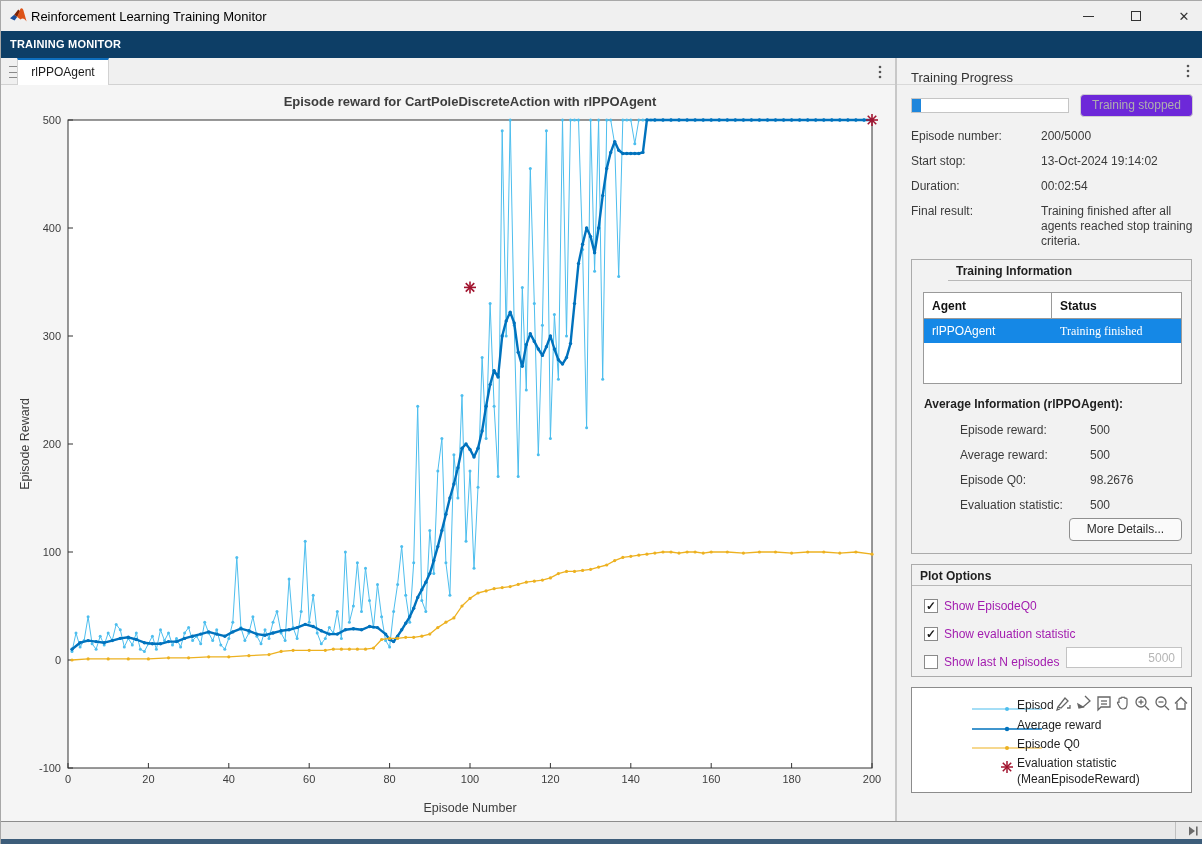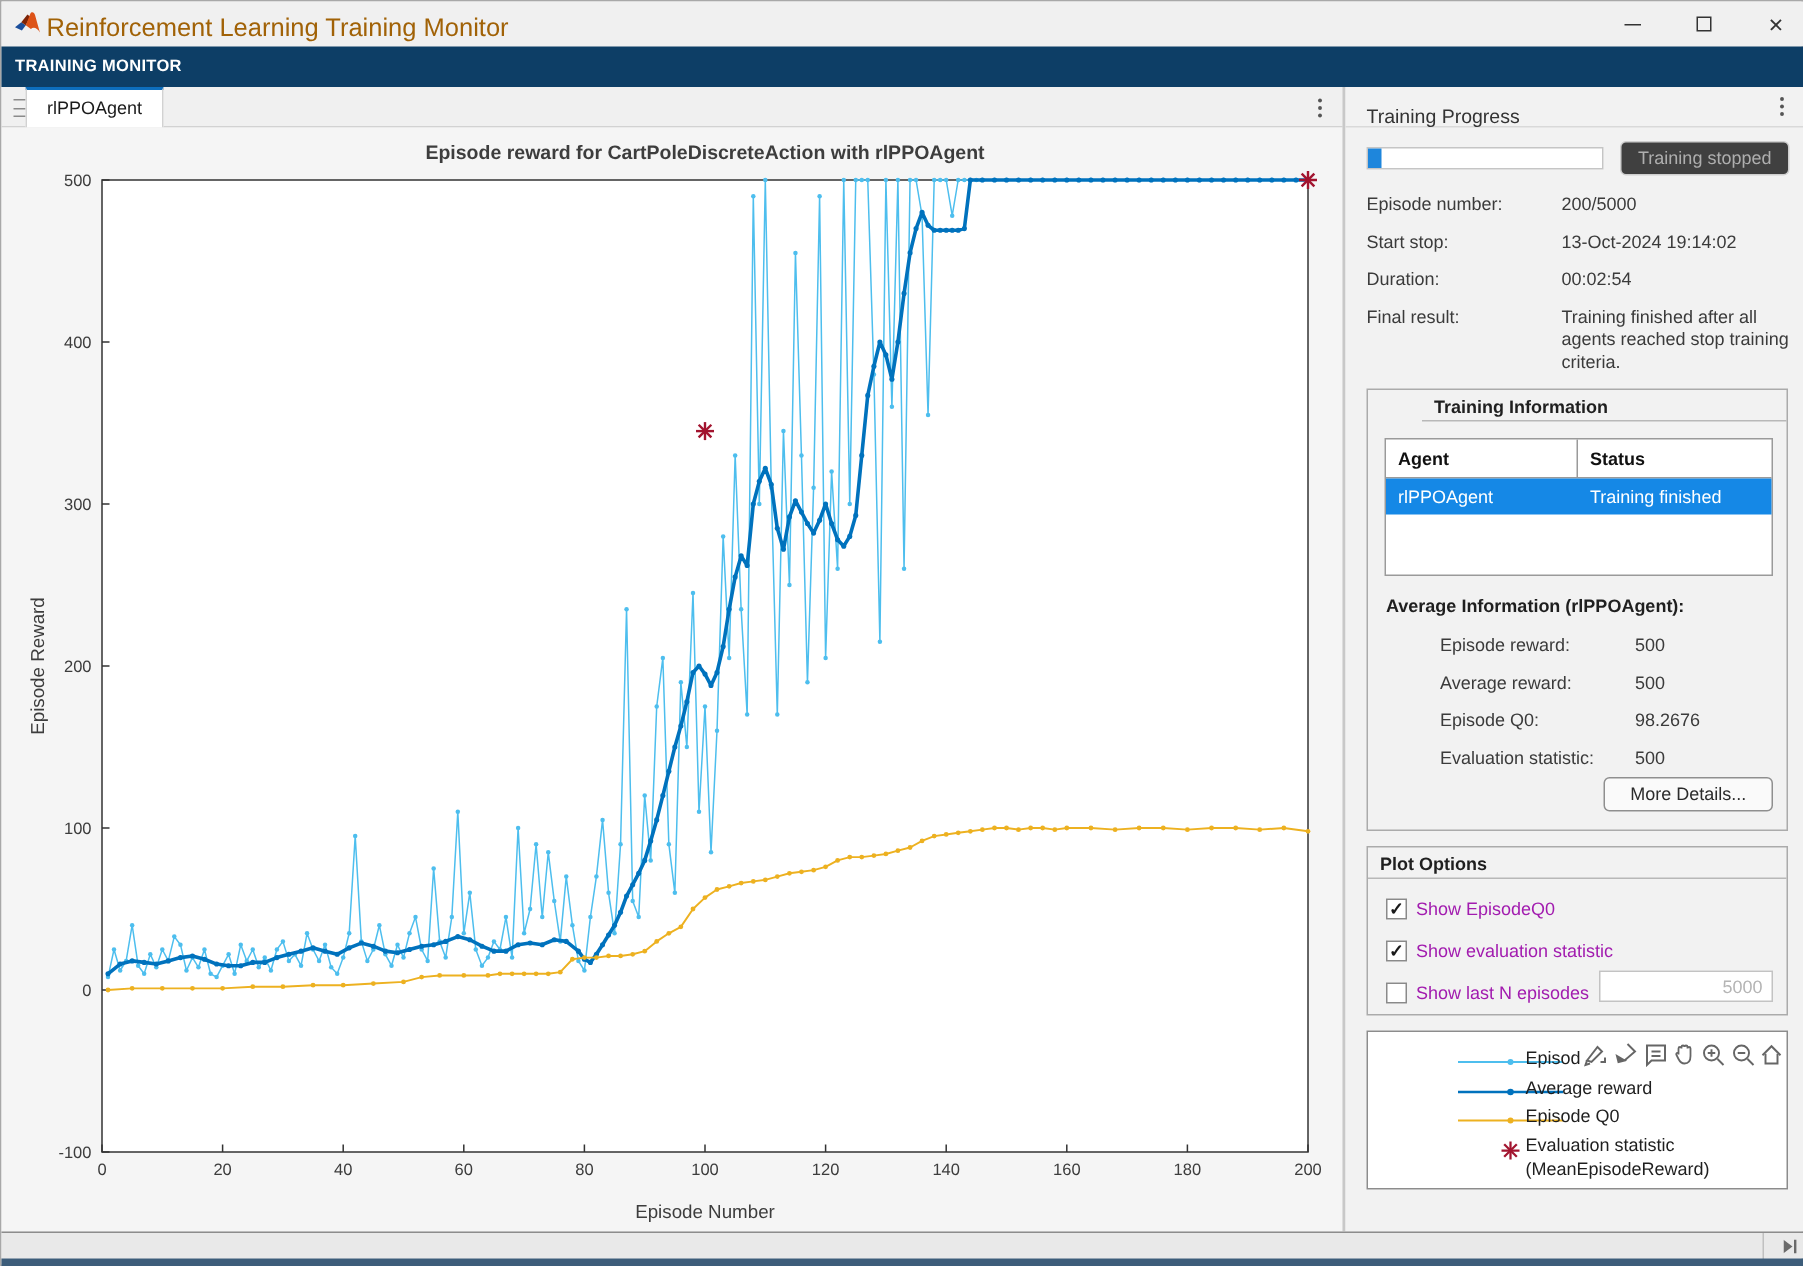--- a/index.html
+++ b/index.html
@@ -8,7 +8,7 @@
 
   
   .titlebar { position:absolute; left:0; top:0; width:1202px; height:30px; background:#f0f0f0; }
-  .titlebar .apptitle { position:absolute; left:30px; top:8px; font-size:17px; color:#a16207; }
+  .titlebar .apptitle { position:absolute; left:30px; top:8px; font-size:13px; color:#000000; }
   .mlicon { position:absolute; left:9px; top:7px; }
   .winbtn { position:absolute; top:0; width:46px; height:30px; display:flex; align-items:center; justify-content:center; color:#333; }
   .btn-min { left:1064px; } .btn-max { left:1112px; } .btn-close { left:1160px; }

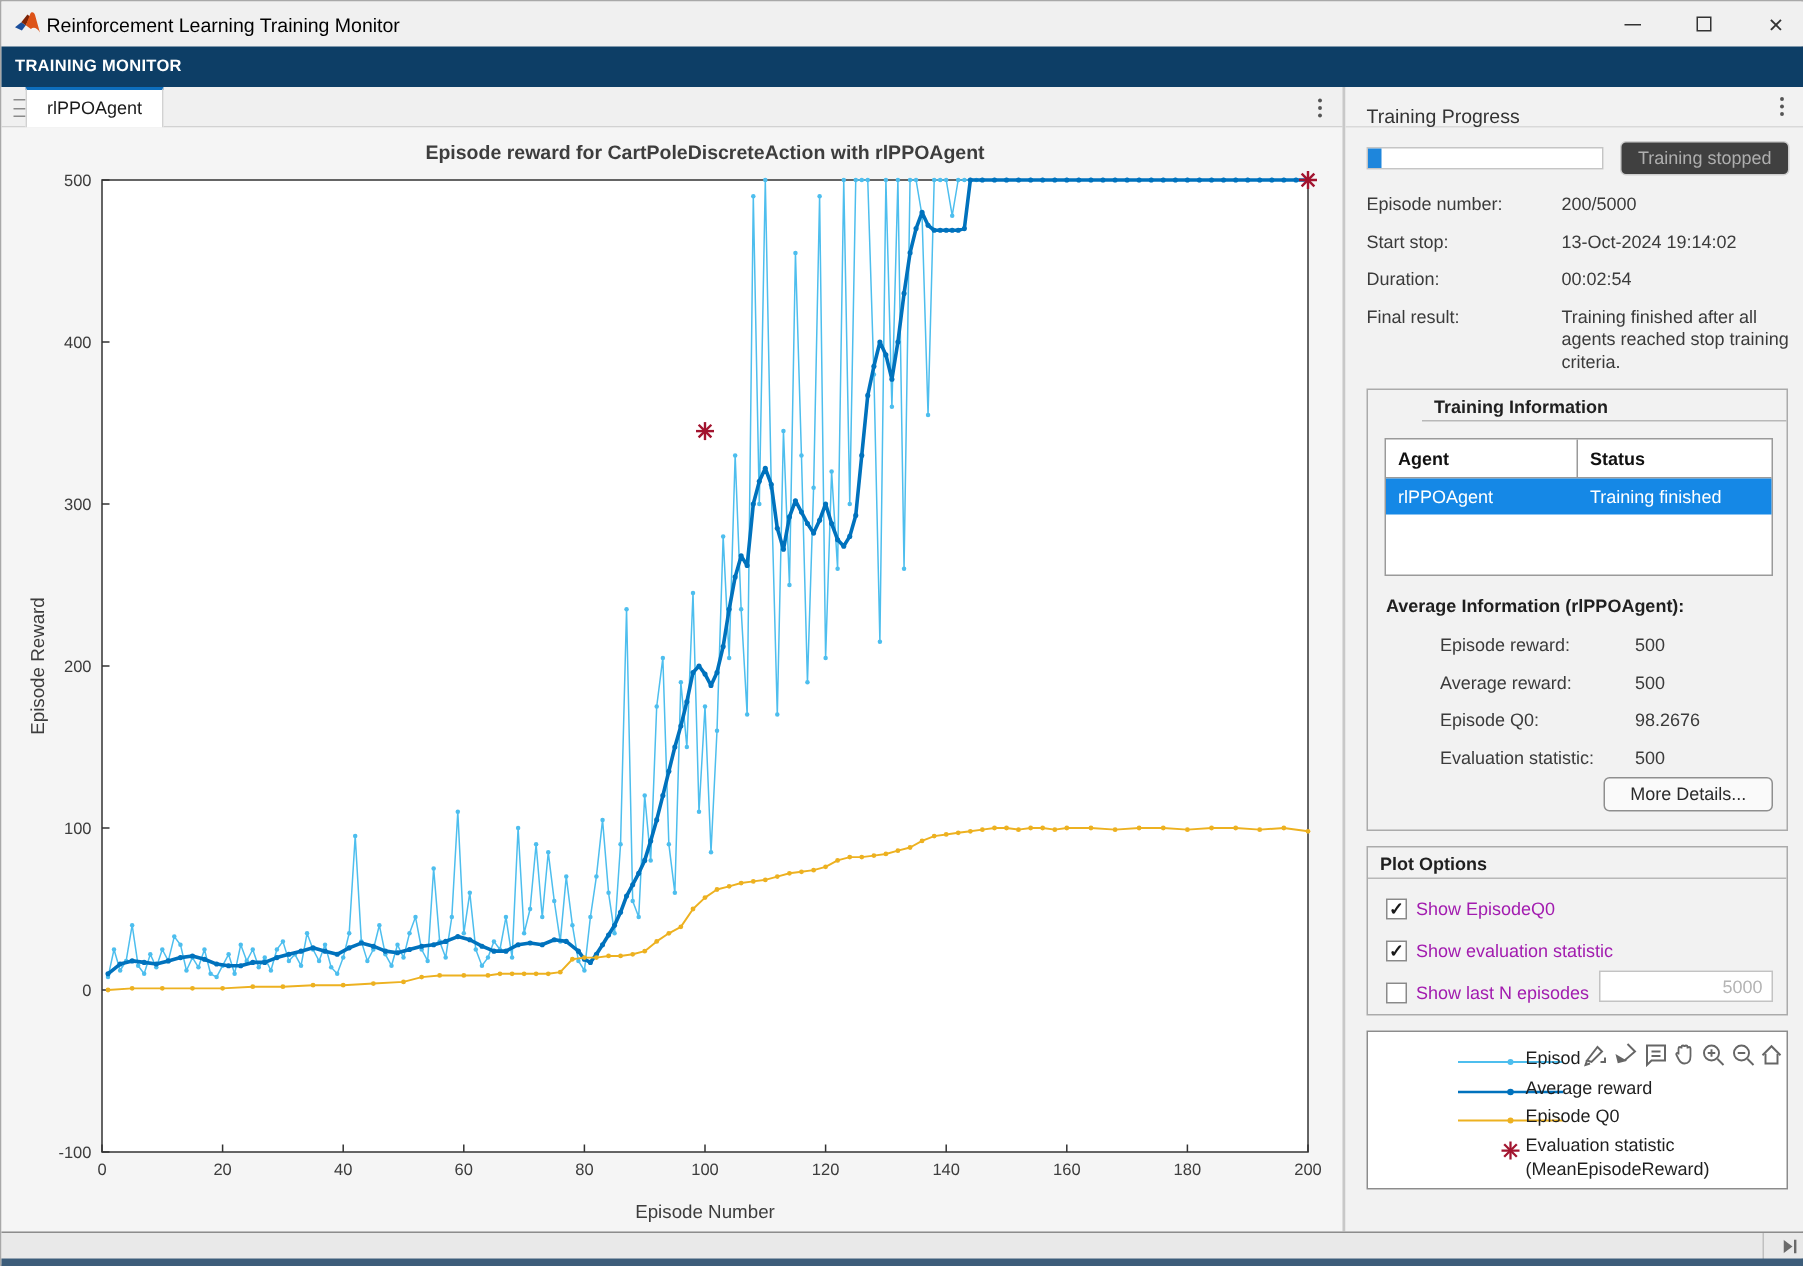--- a/index.html
+++ b/index.html
@@ -39,7 +39,7 @@
   .rp-header .rp-title { position:absolute; left:14px; top:12px; font-size:13px; color:#333; }
   .progress-track { position:absolute; left:14px; top:40px; width:158px; height:15px; background:#ffffff; border:1px solid #c5c5c5; }
   .progress-fill { position:absolute; left:0; top:0; height:13px; background:#1e86dc; }
-  .btn { border:1px solid #cfcfcf; border-radius:4px; background:#404040; font-size:12px; font-family:"Liberation Sans",sans-serif; }
+  .btn { border:1px solid #cfcfcf; border-radius:4px; background:#6d28d9; font-size:12px; font-family:"Liberation Sans",sans-serif; }
   .btn-stopped { position:absolute; left:183px; top:36px; width:113px; height:23px; color:#aeaeae; text-align:center; line-height:21px; }
   .inforow { position:absolute; font-size:12px; color:#3b3b3b; }
   .inforow .lab { position:absolute; left:14px; top:0; width:125px; }

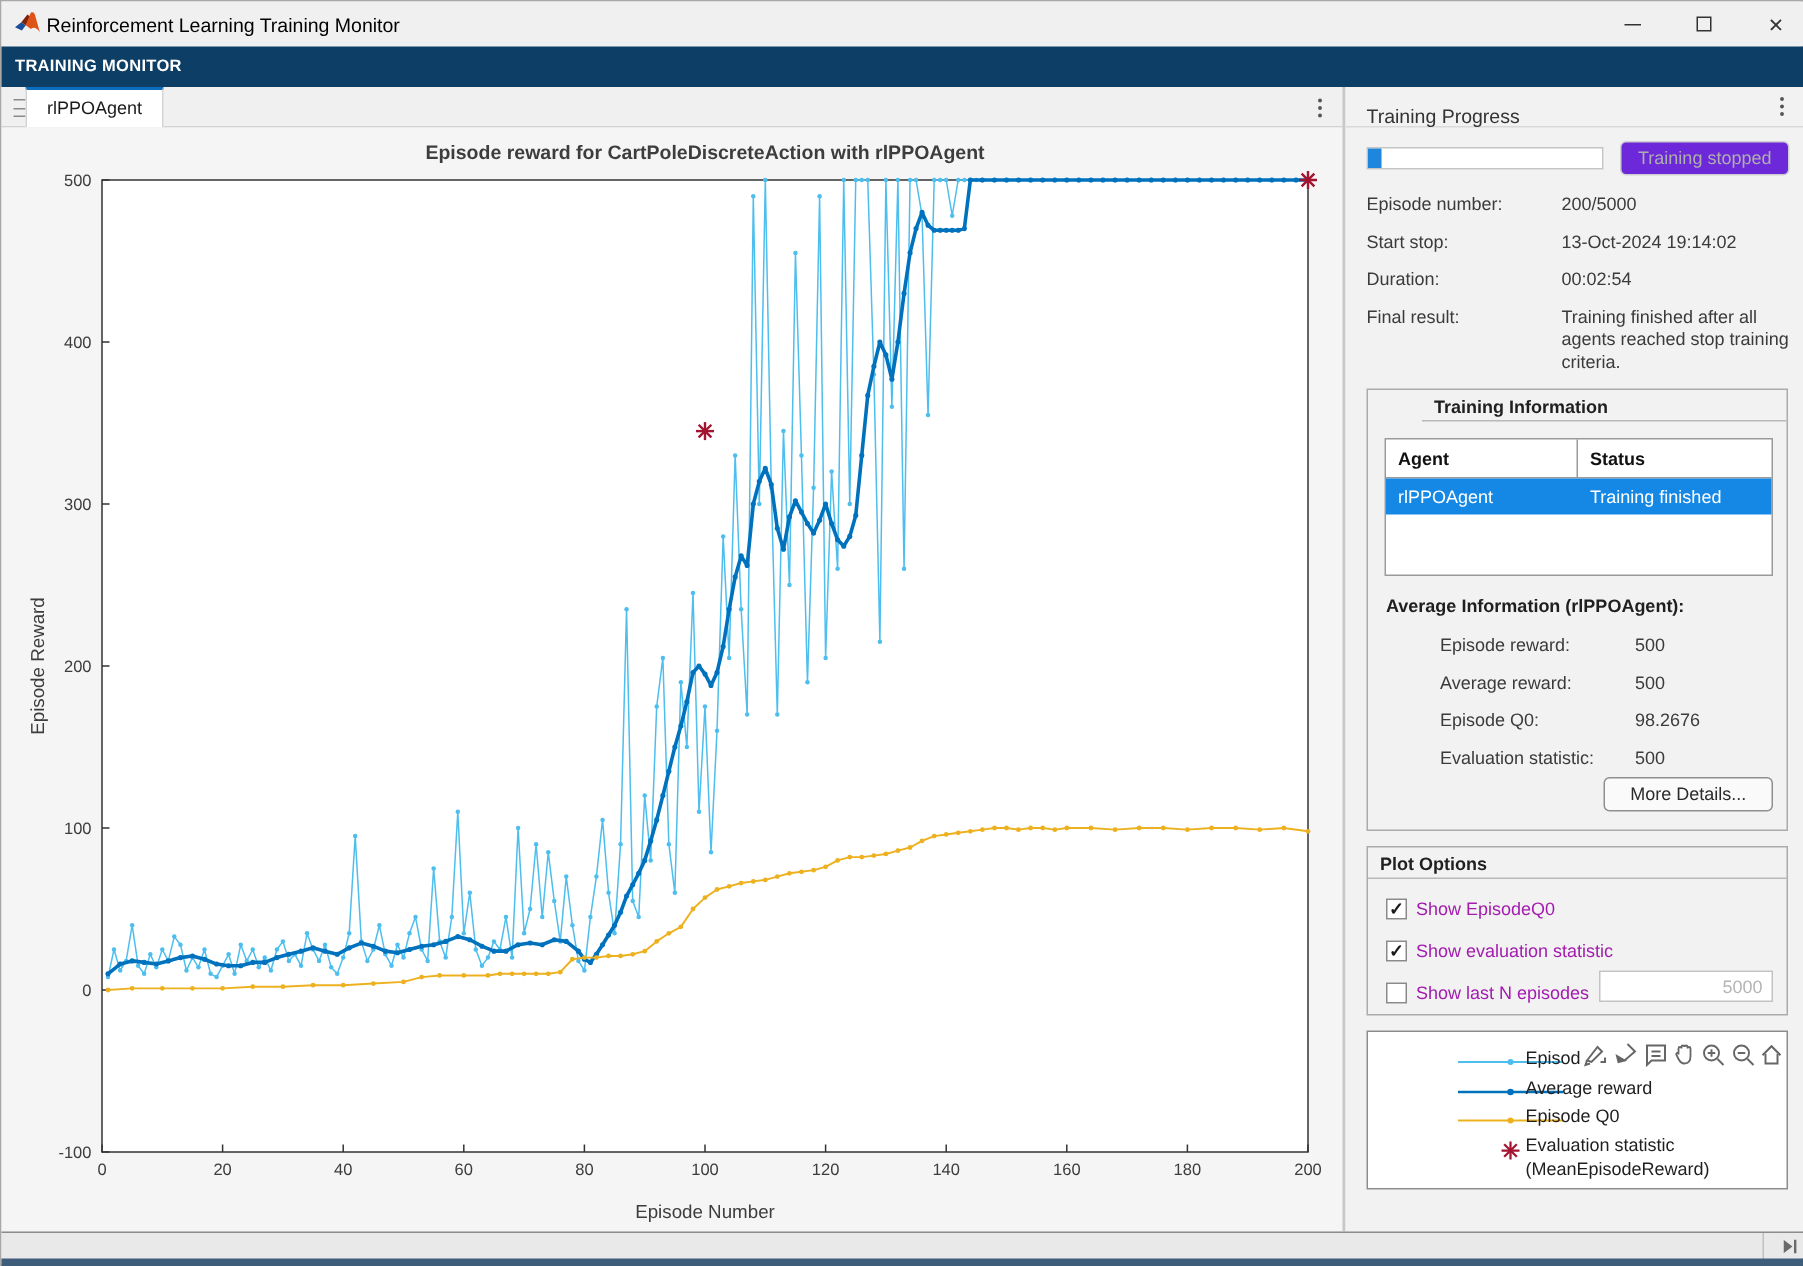--- a/index.html
+++ b/index.html
@@ -54,7 +54,7 @@
   .at-header .c2 { flex:1; padding:6px 0 0 8px; }
   .at-row { display:flex; height:24px; background:#1588e6; color:#ffffff; font-size:12px; }
   .at-row .c1 { width:128px; padding:5px 0 0 8px; }
-  .at-row .c2 { flex:1; padding:5px 0 0 8px; }
+  .at-row .c2 { flex:1; padding:5px 0 0 8px;font-family:Liberation Serif, serif; }
 
   .ei-title { position:absolute; left:12px; font-size:12px; font-weight:bold; color:#1f1f1f; }
   .ei-row { position:absolute; font-size:12px; color:#3b3b3b; }

